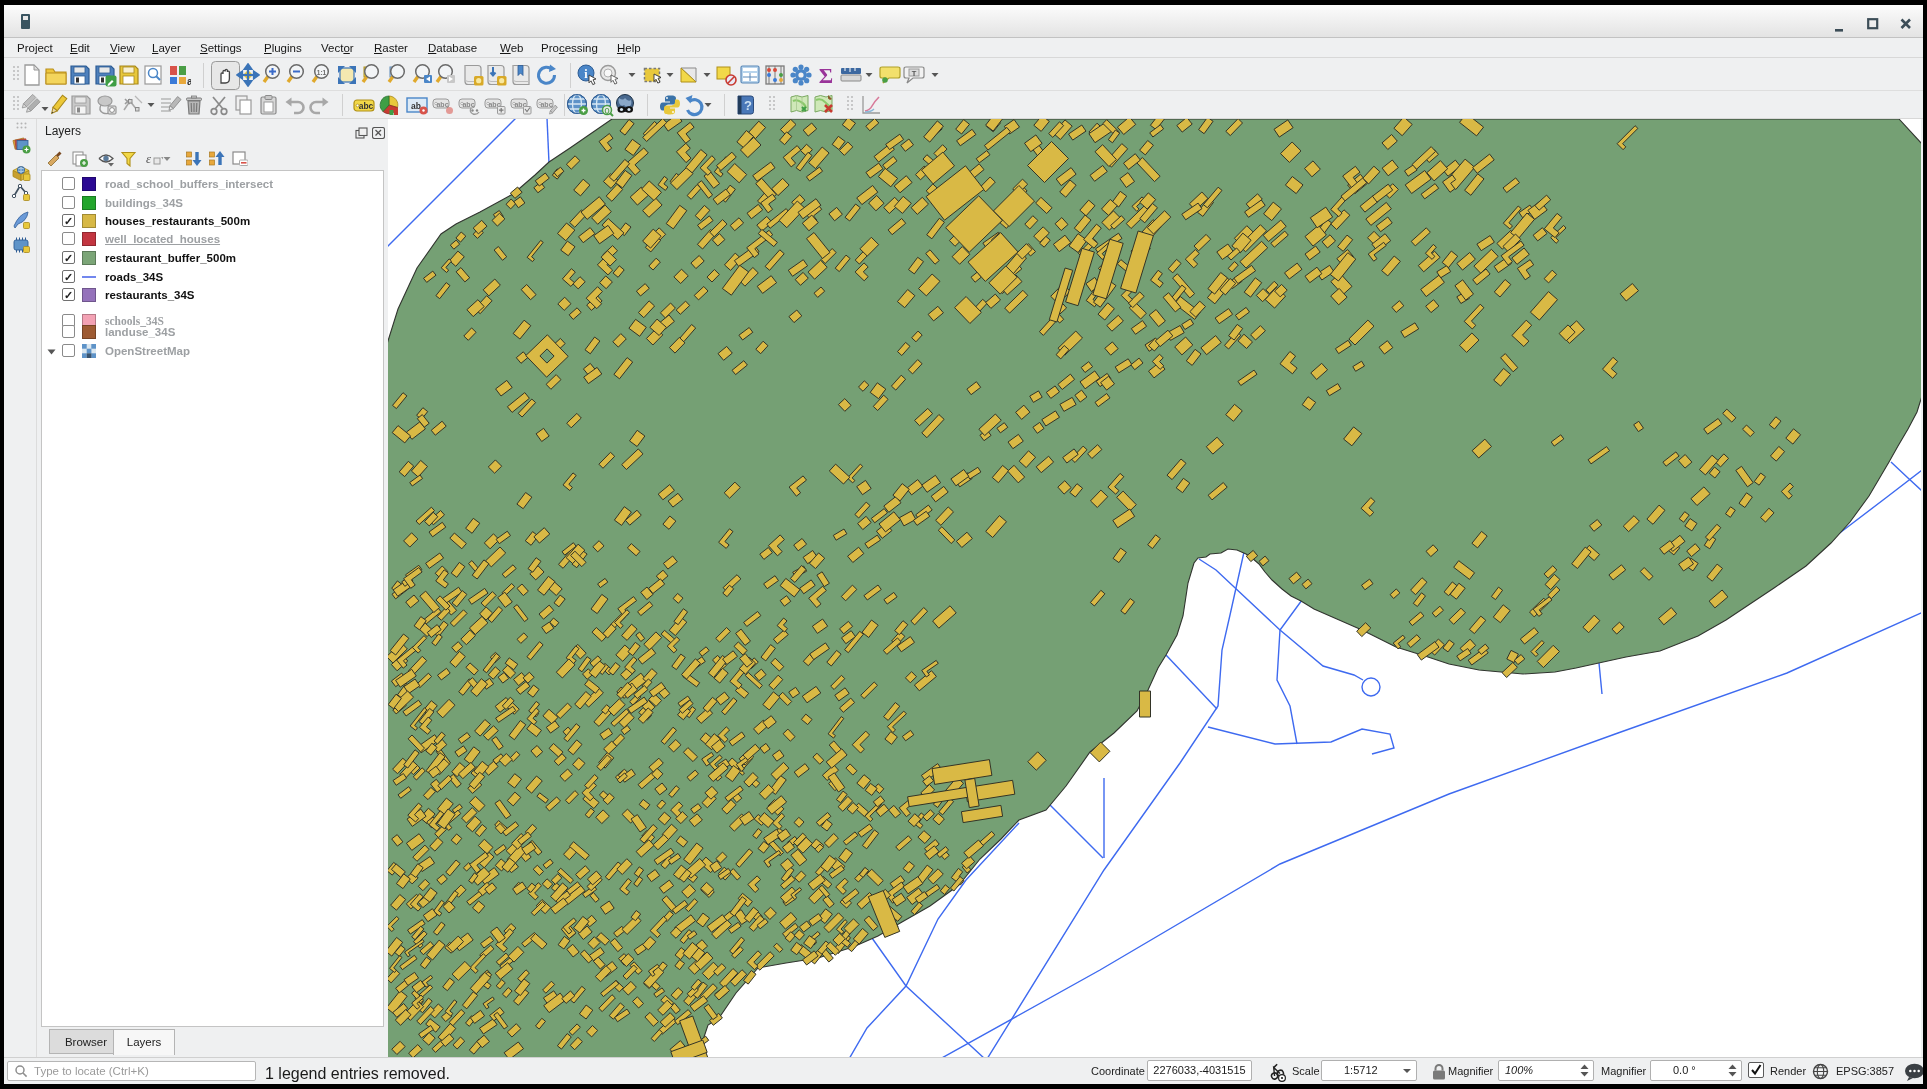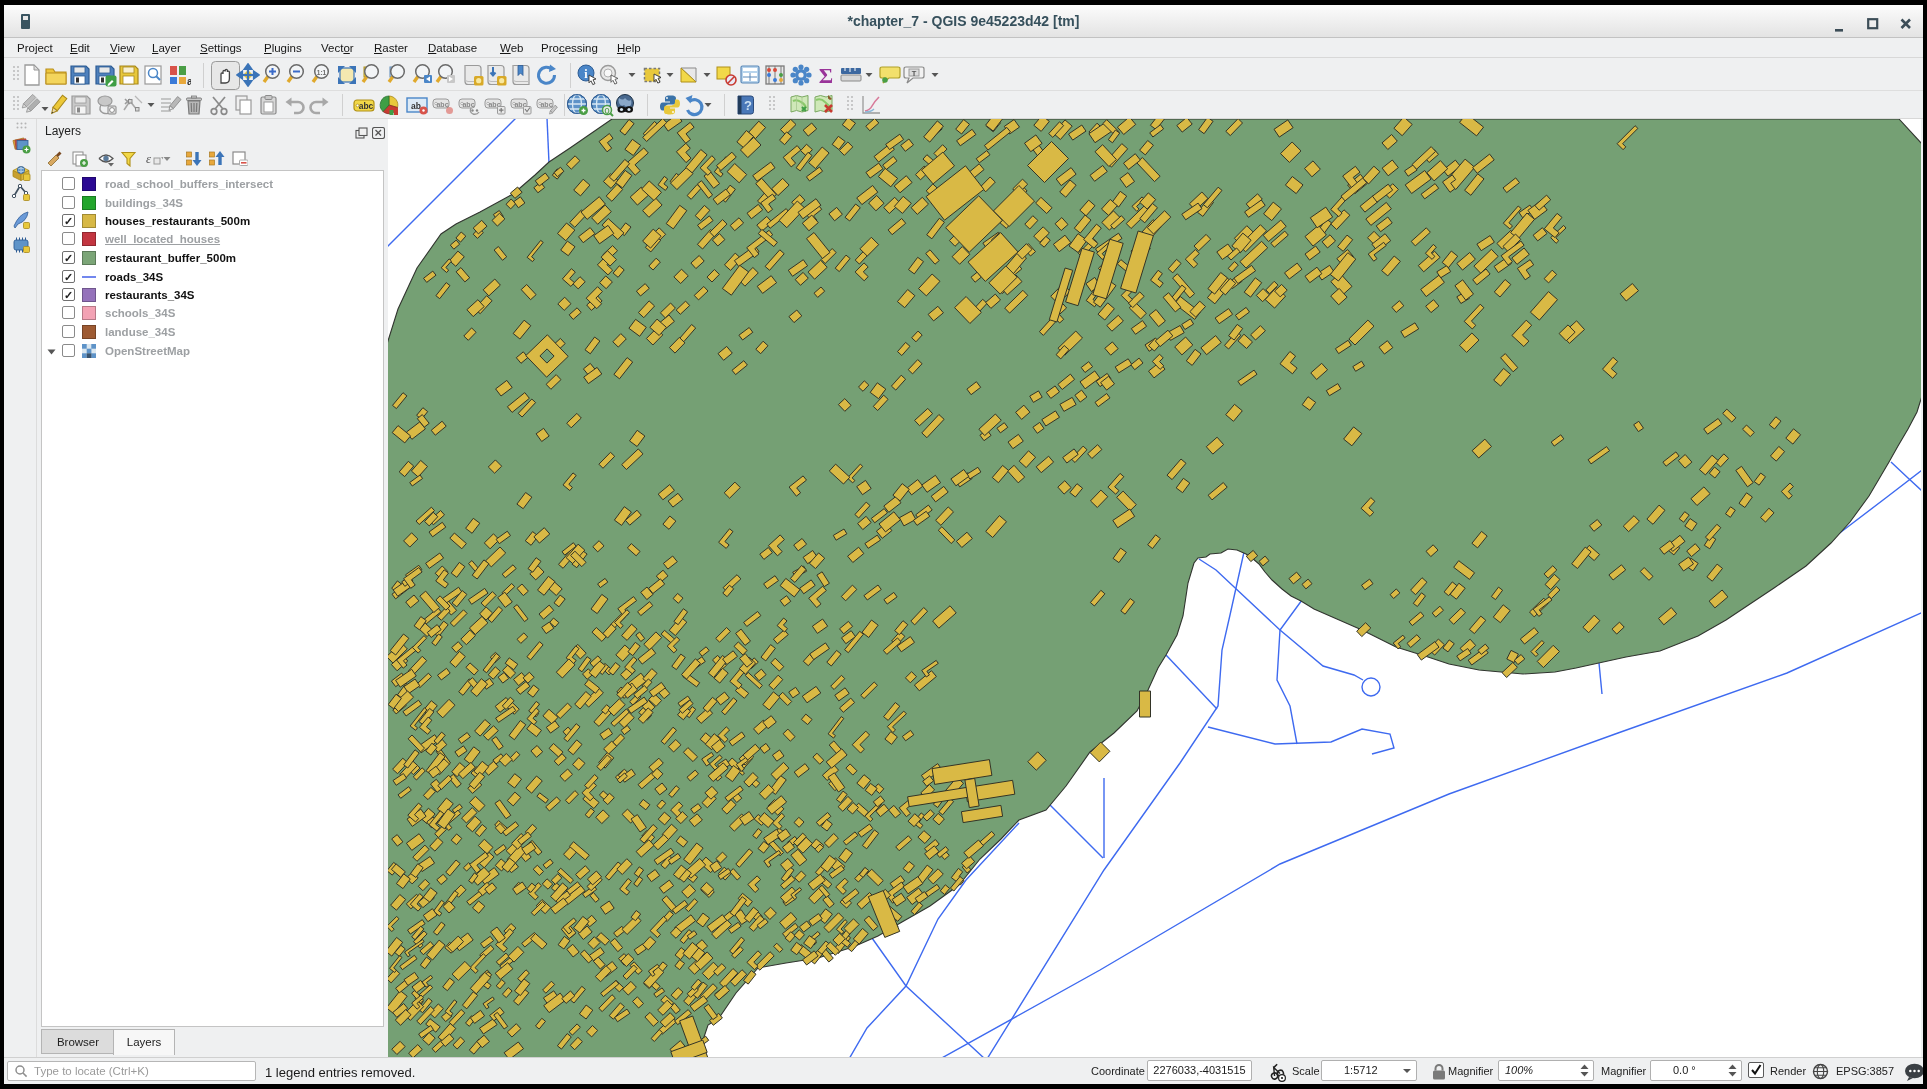--- a/index.html
+++ b/index.html
@@ -53,7 +53,6 @@
   <div class="bord" style="left:1923px;top:0;width:4px;height:1089px;"></div>
   <div id="titlebar">
     <div class="ticon"></div>
-    <div id="title-text">*chapter_7 - QGIS 9e45223d42 [tm]</div>
     <svg style="position:absolute;right:77px;top:17px;" width="12" height="12">
       <rect x="1" y="7" width="8" height="2.6" fill="#3c4d57"></rect>
     </svg>

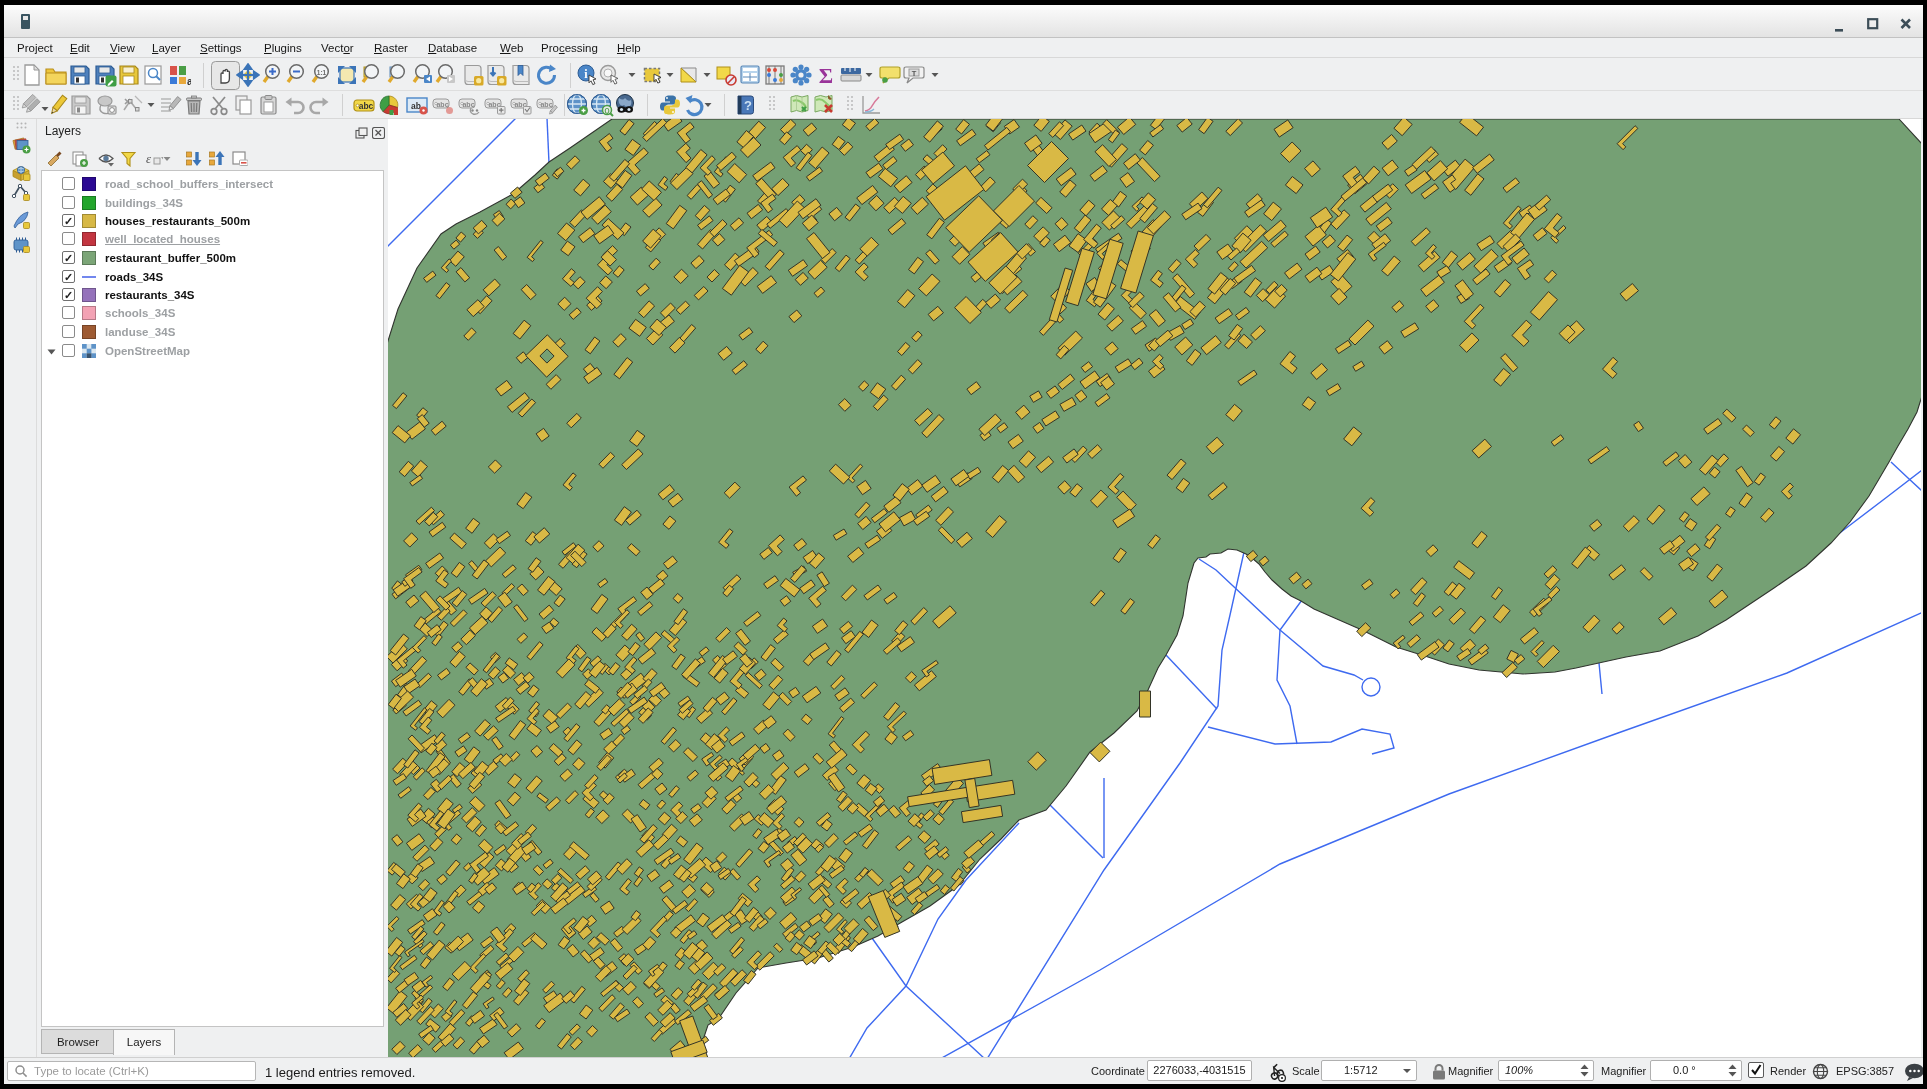--- a/index.html
+++ b/index.html
@@ -697,7 +697,7 @@
         <div class="sw" style="left:40px;background:#9572bb;border:1px solid rgba(0,0,0,0.25);"></div>
         <span class="nm blk" style="left:63px;">restaurants_34S</span>
       </div>
-      <div class="lrow" style="top:134px;">
+      <div class="lrow" style="top:142px;font-family:Liberation Serif, serif;">
         <div class="cb" style="left:20px;"></div>
         <div class="sw" style="left:40px;background:#f3a2b4;border:1px solid rgba(0,0,0,0.25);"></div>
         <span class="nm gray" style="left:63px;">schools_34S</span>

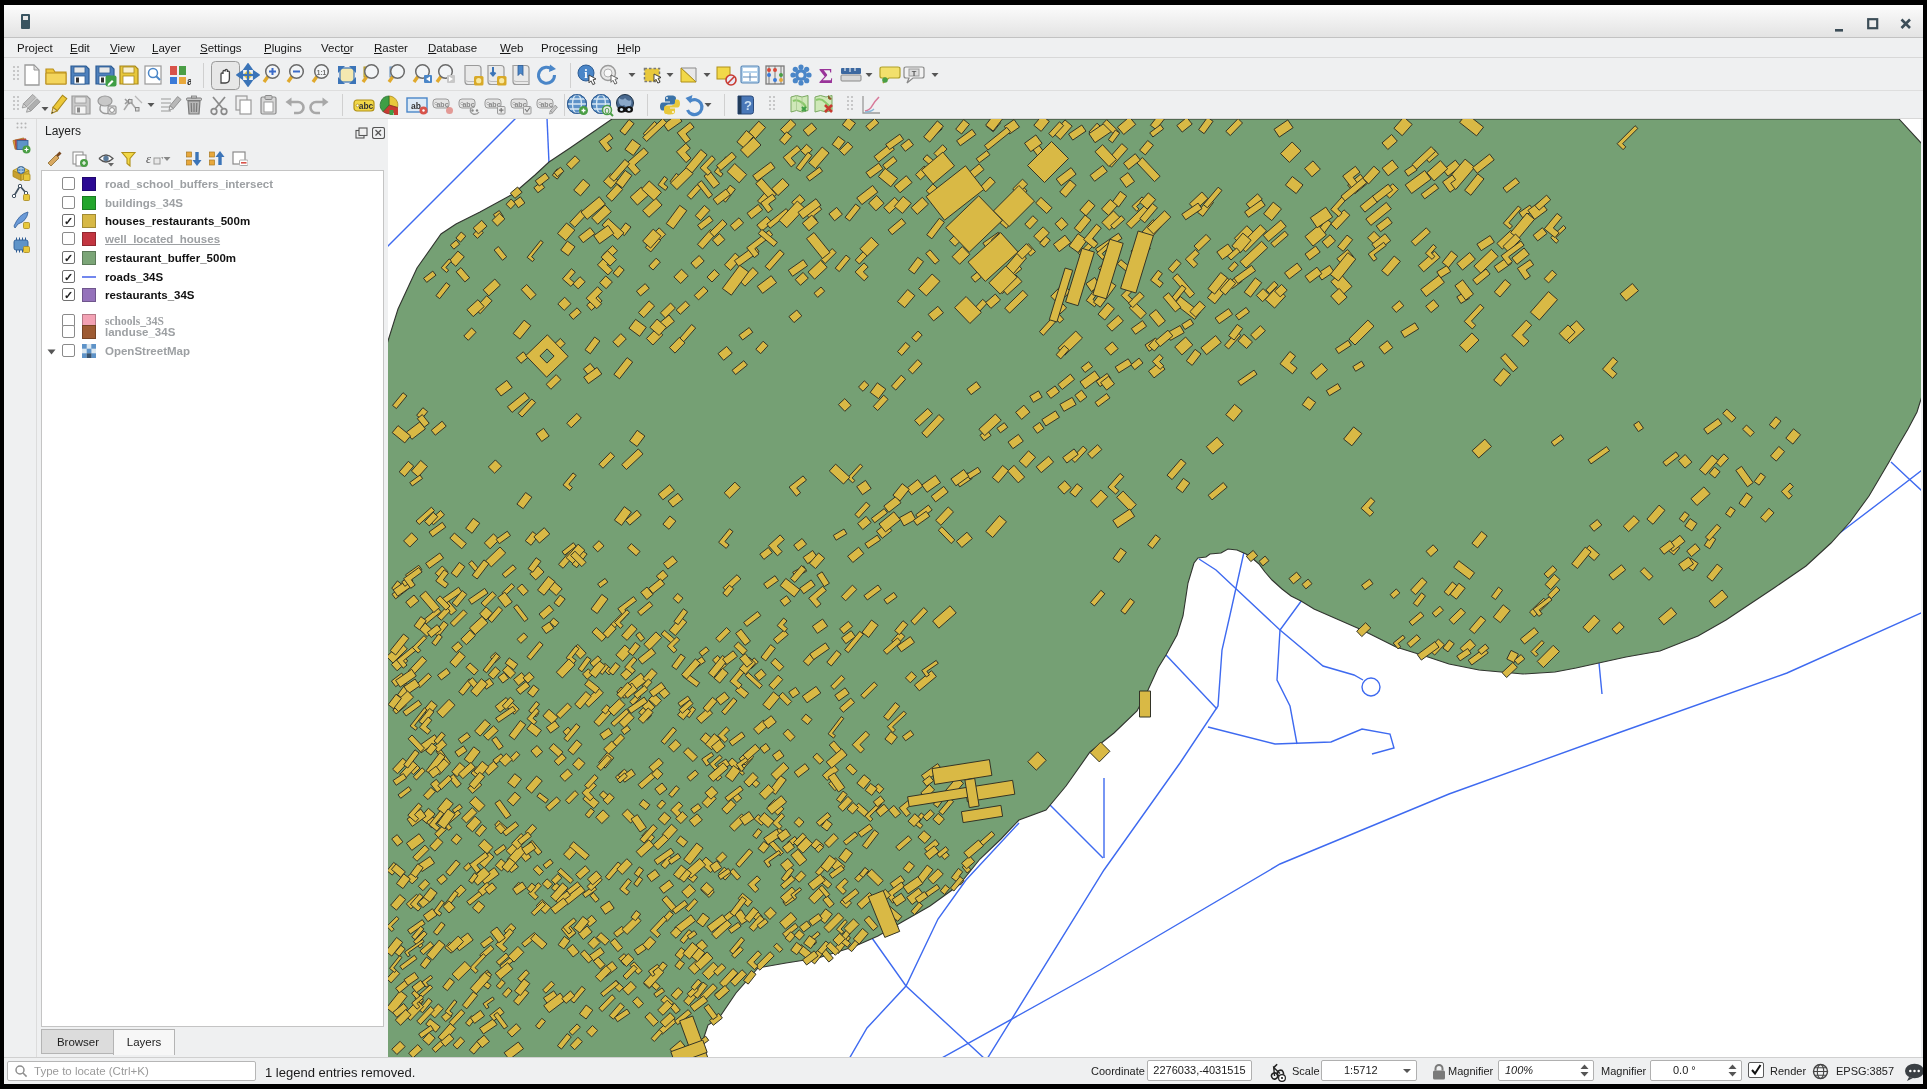--- a/index.html
+++ b/index.html
@@ -726,7 +726,7 @@
         <span class="nm gray" style="left:63px;">OpenStreetMap</span>
       </div>
     </div>
-    <div class="dtab" style="left:4px; top:910px; width:74px; height:25px; background:#dcdcdc; border:1px solid #b4b4b4; line-height:24px;">Browser</div>
+    <div class="dtab" style="left:12px; top:910px; width:74px; height:25px; background:#dcdcdc; border:1px solid #b4b4b4; line-height:24px;">Browser</div>
     <div class="dtab" style="left:76px; top:910px; width:62px; height:26px; background:#f7f7f7; border:1px solid #b4b4b4; border-bottom:0; line-height:24px;">Layers</div>
   </div>
   <div id="map">

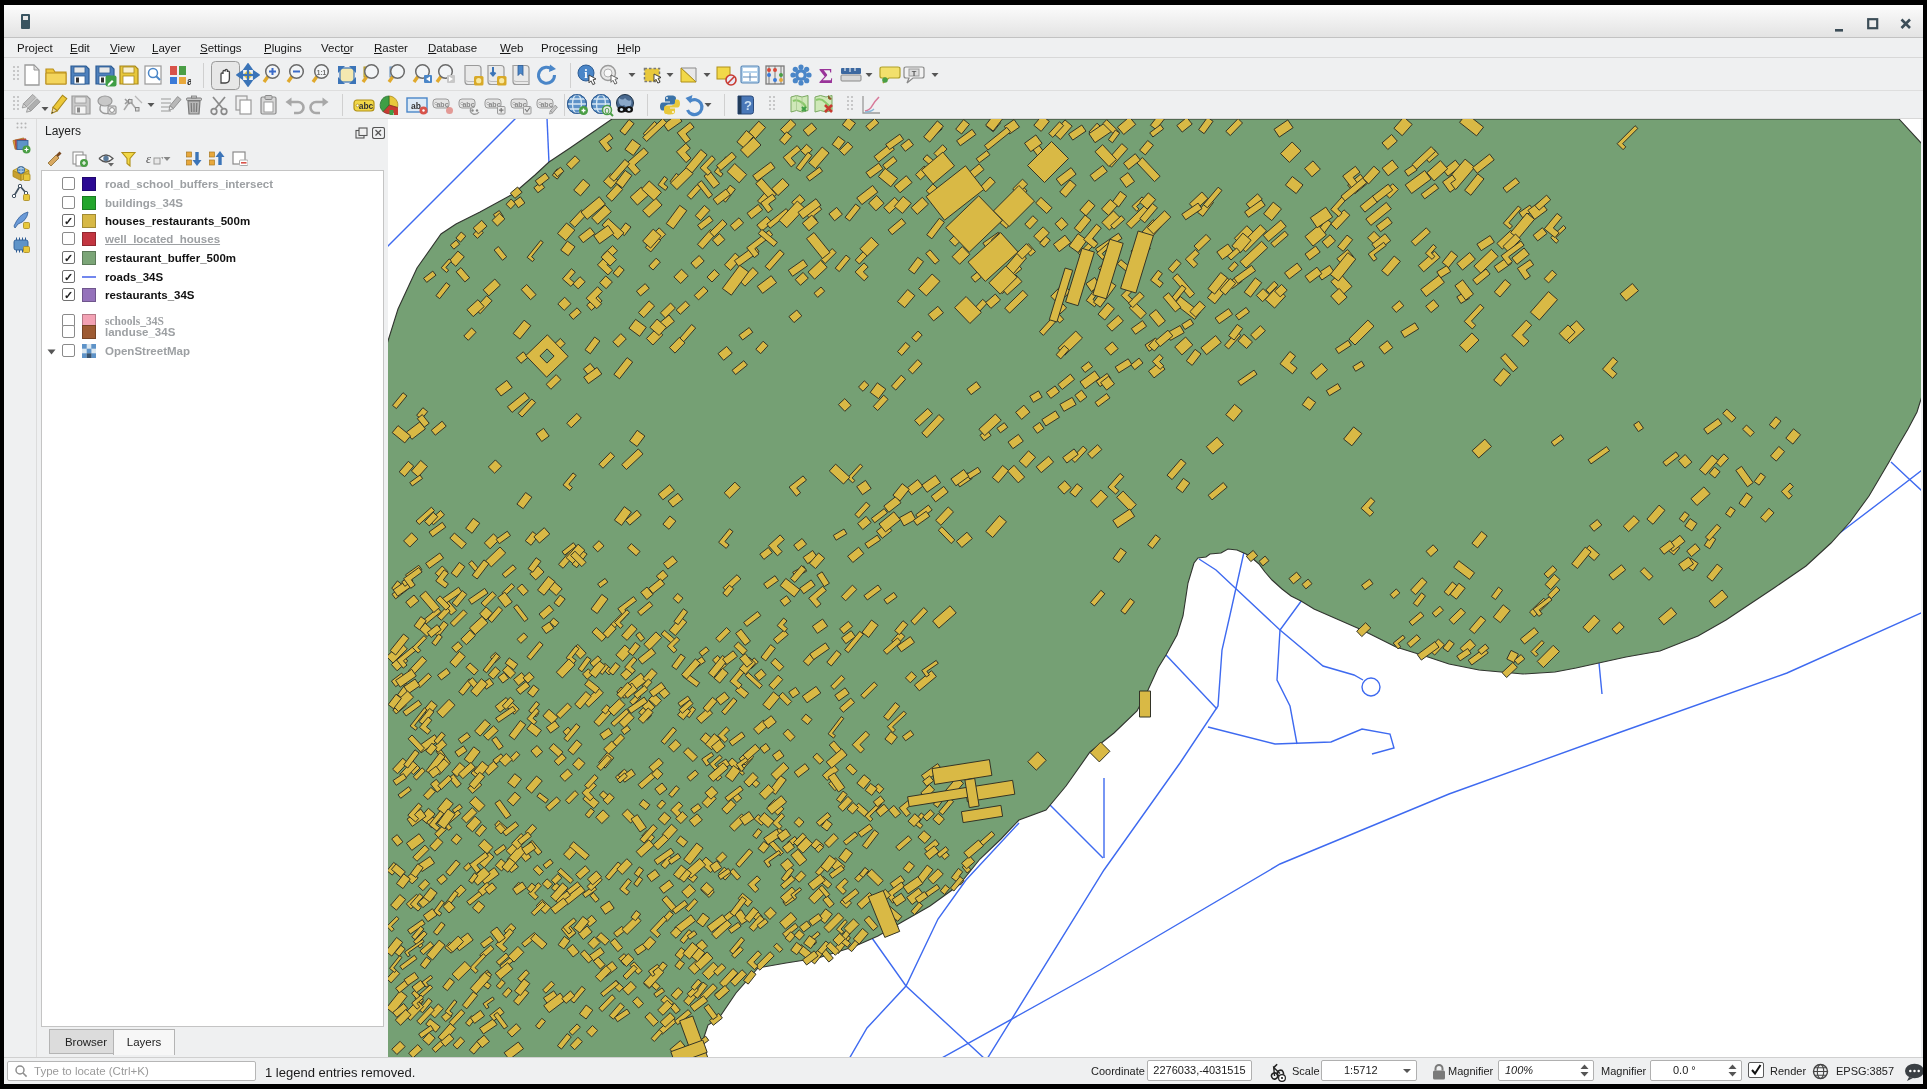--- a/index.html
+++ b/index.html
@@ -2230,7 +2230,7 @@
       <circle cx="6" cy="6" r="4" fill="none" stroke="#8e8e8e" stroke-width="1.5"></circle>
       <line x1="9" y1="9" x2="12.6" y2="12.6" stroke="#8e8e8e" stroke-width="1.5"></line>
     </svg>
-    <span class="sb-label" style="left:261px; color:#1a1a1a; font-size:13px;">1 legend entries removed.</span>
+    <span class="sb-label" style="left:261px; color:#1a1a1a; font-size:16px;">1 legend entries removed.</span>
     <span class="sb-label" style="left:1087px;">Coordinate</span>
     <div class="sb-box" style="left:1143px; width:105px; text-align:center; line-height:19px;">2276033,-4031515</div>
 

